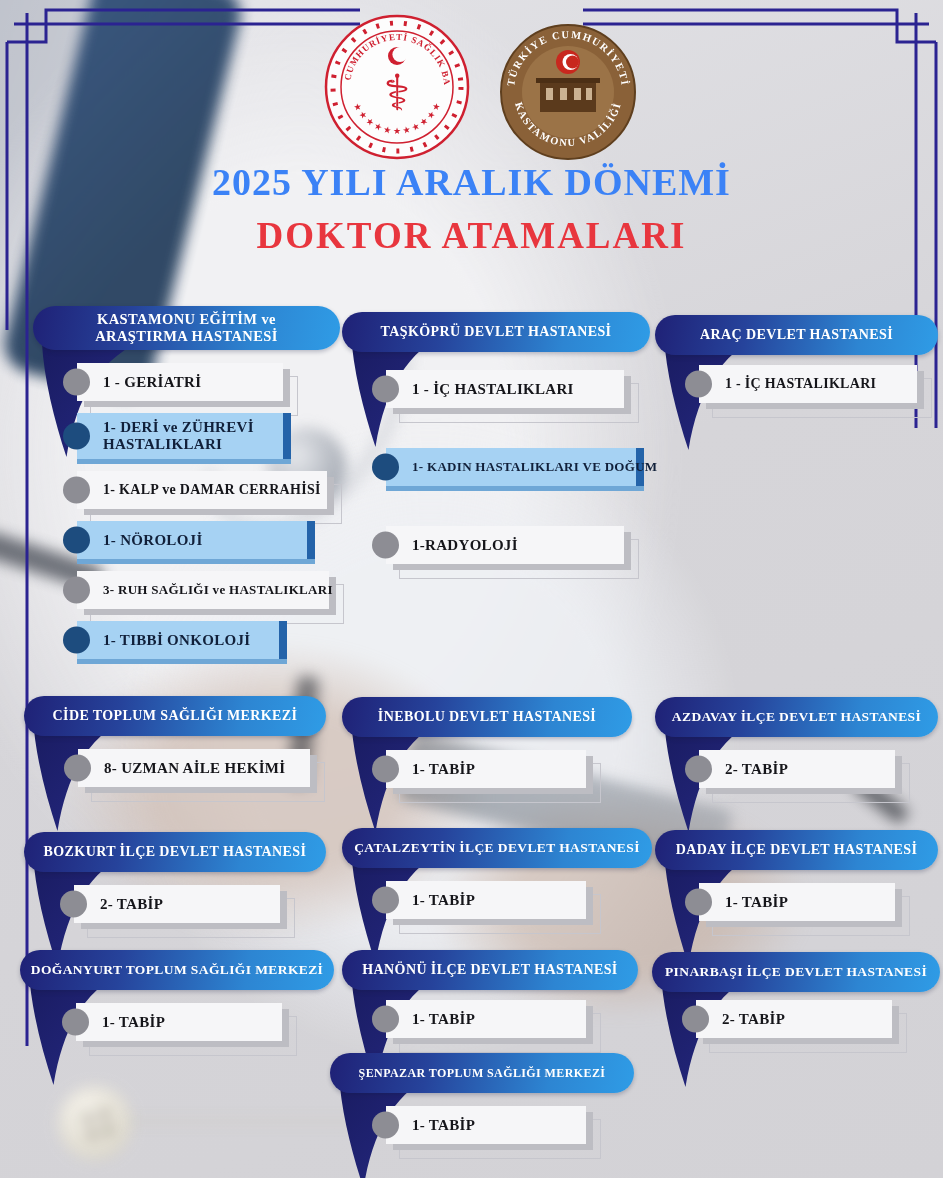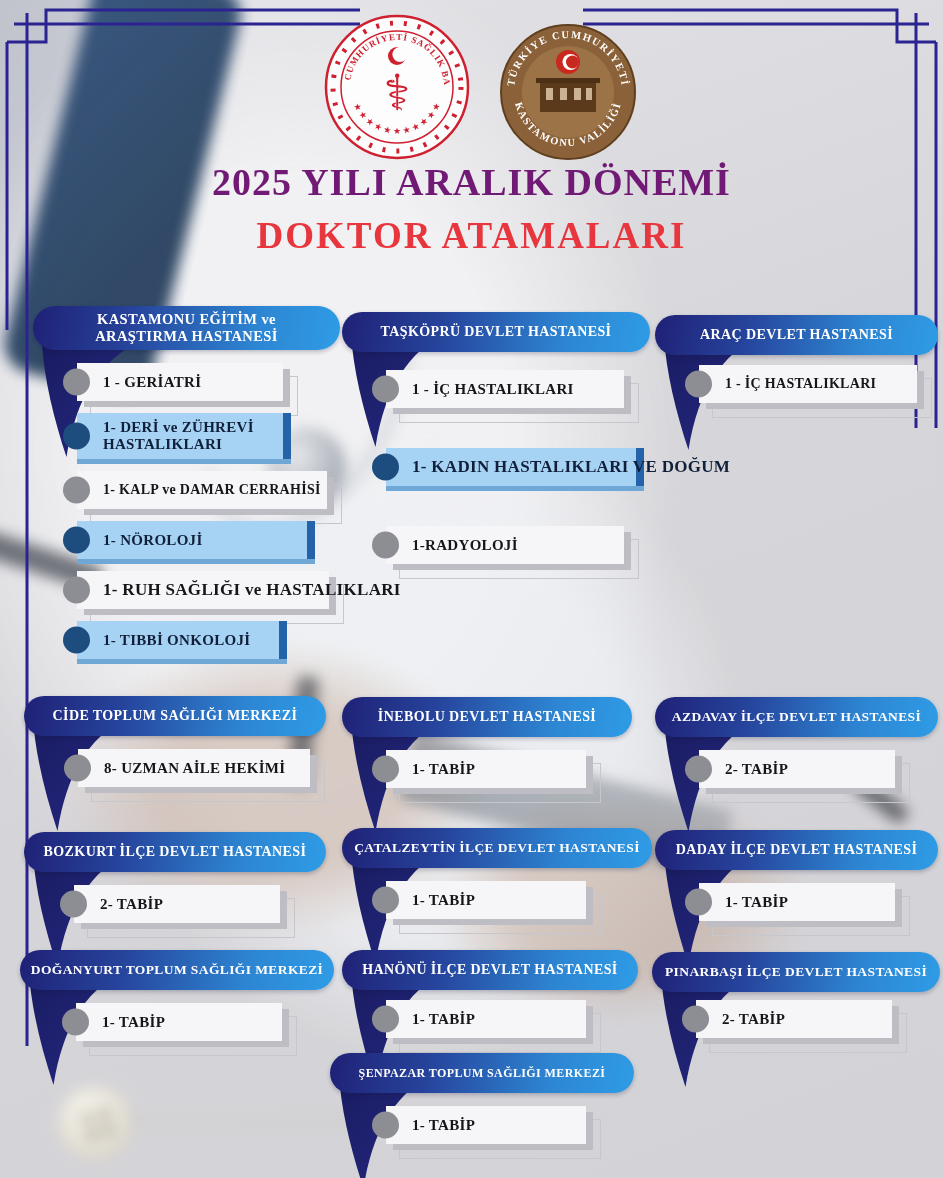--- a/index.html
+++ b/index.html
@@ -50,7 +50,7 @@
 
   
   .title1,.title2{position:absolute;left:0;width:100%;text-align:center;font-weight:bold;z-index:3;}
-  .title1{top:160px;font-size:38px;color:#701a75;letter-spacing:1px;}
+  .title1{top:160px;font-size:38px;color:#3b82f6;letter-spacing:1px;}
   .title2{top:214px;font-size:37px;color:#e8363e;letter-spacing:2px;}
 
   

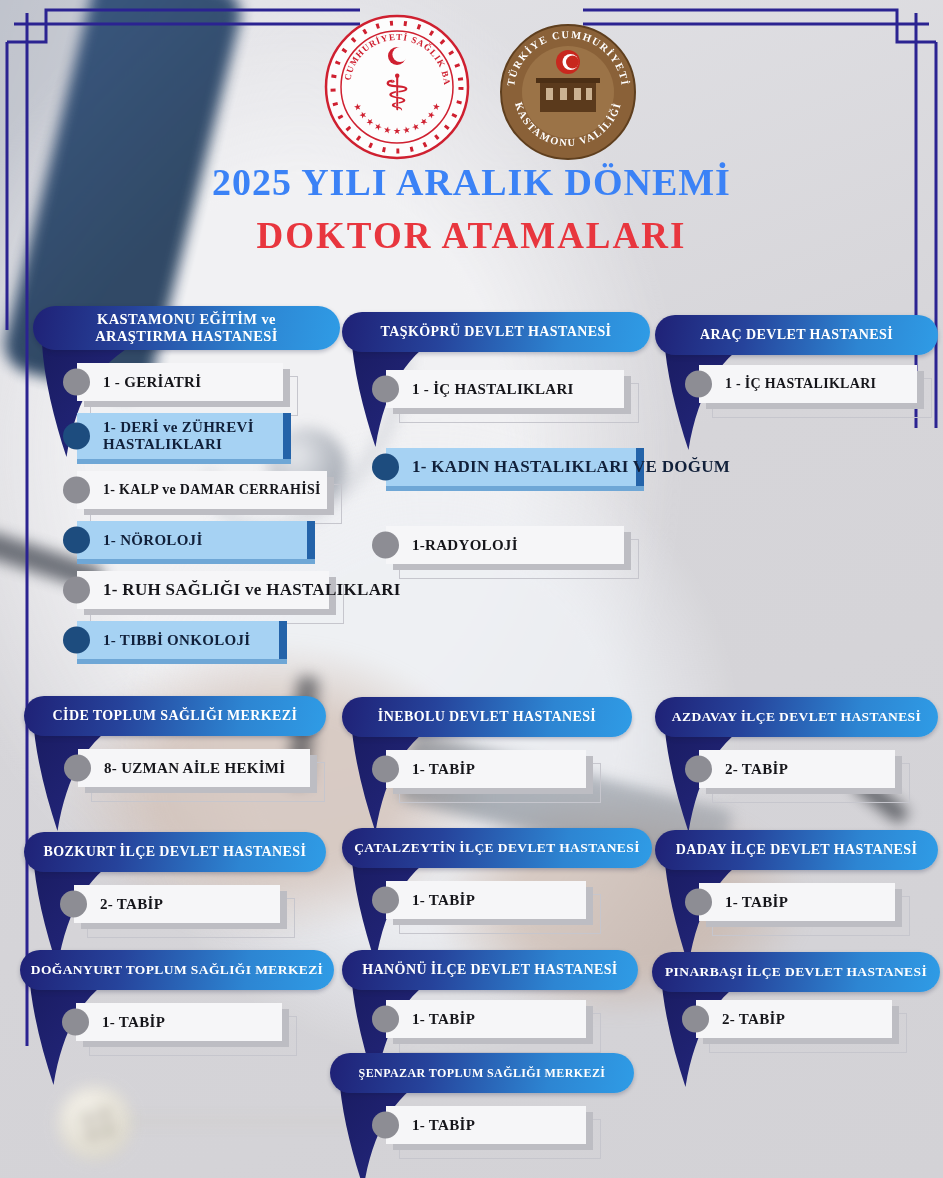--- a/index.html
+++ b/index.html
@@ -76,7 +76,7 @@
   .dot.gray{background:#8d8d94;}
   .dot.navy{background:#1d4c7e;}
   .fs14{font-size:14px;white-space:nowrap;}
-  .fs135{font-size:17px;white-space:nowrap;}
+  .fs135{font-size:13px;white-space:nowrap;}
   .center{justify-content:center;text-align:left;}
 </style>
 </head>

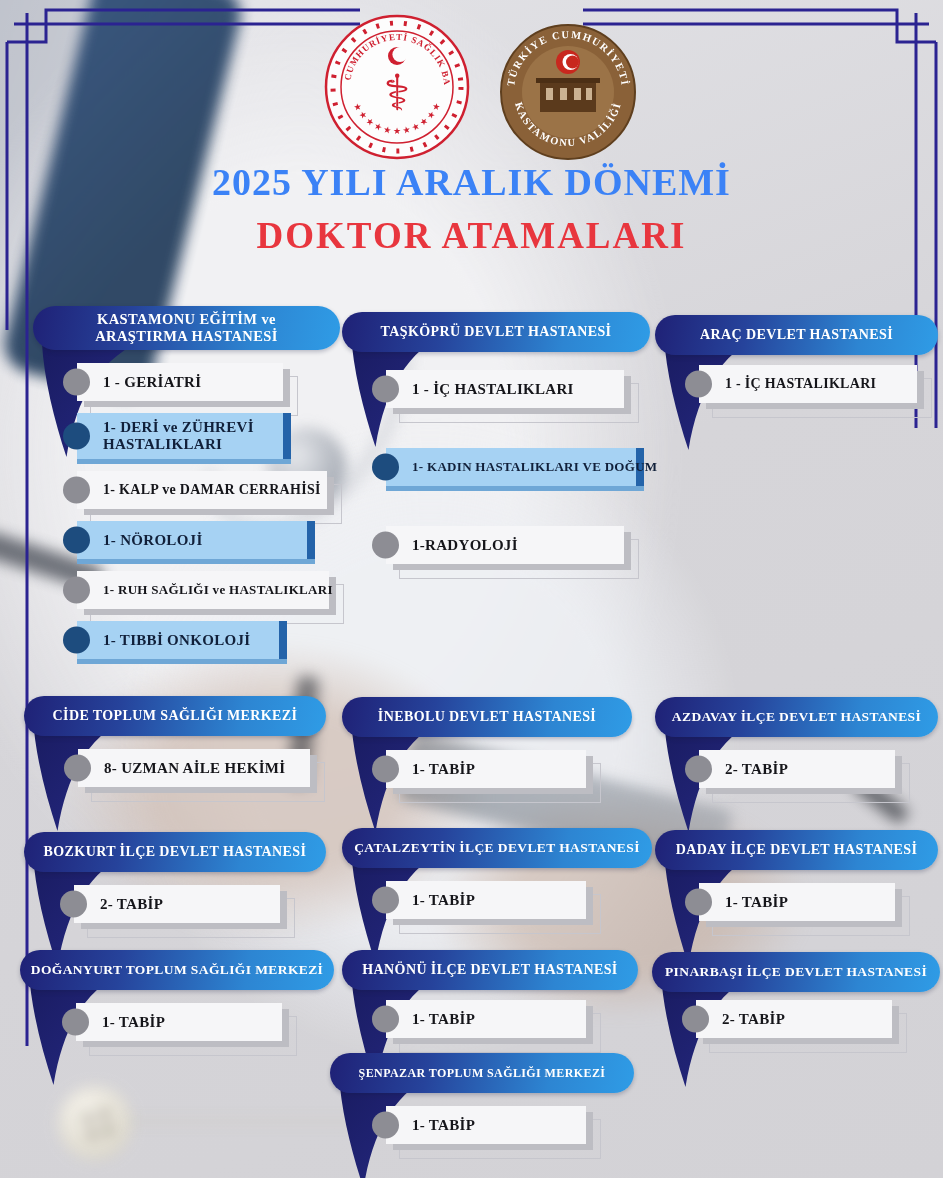--- a/index.html
+++ b/index.html
@@ -194,7 +194,7 @@
       </div>
     <div class="item white fs135" style="width:252px">
         <span class="dot gray"></span>
-        <span>1- RUH SAĞLIĞI ve HASTALIKLARI</span>
+        <span>3- RUH SAĞLIĞI ve HASTALIKLARI</span>
       </div>
     <div class="item blue" style="width:210px">
         <span class="dot navy"></span>

